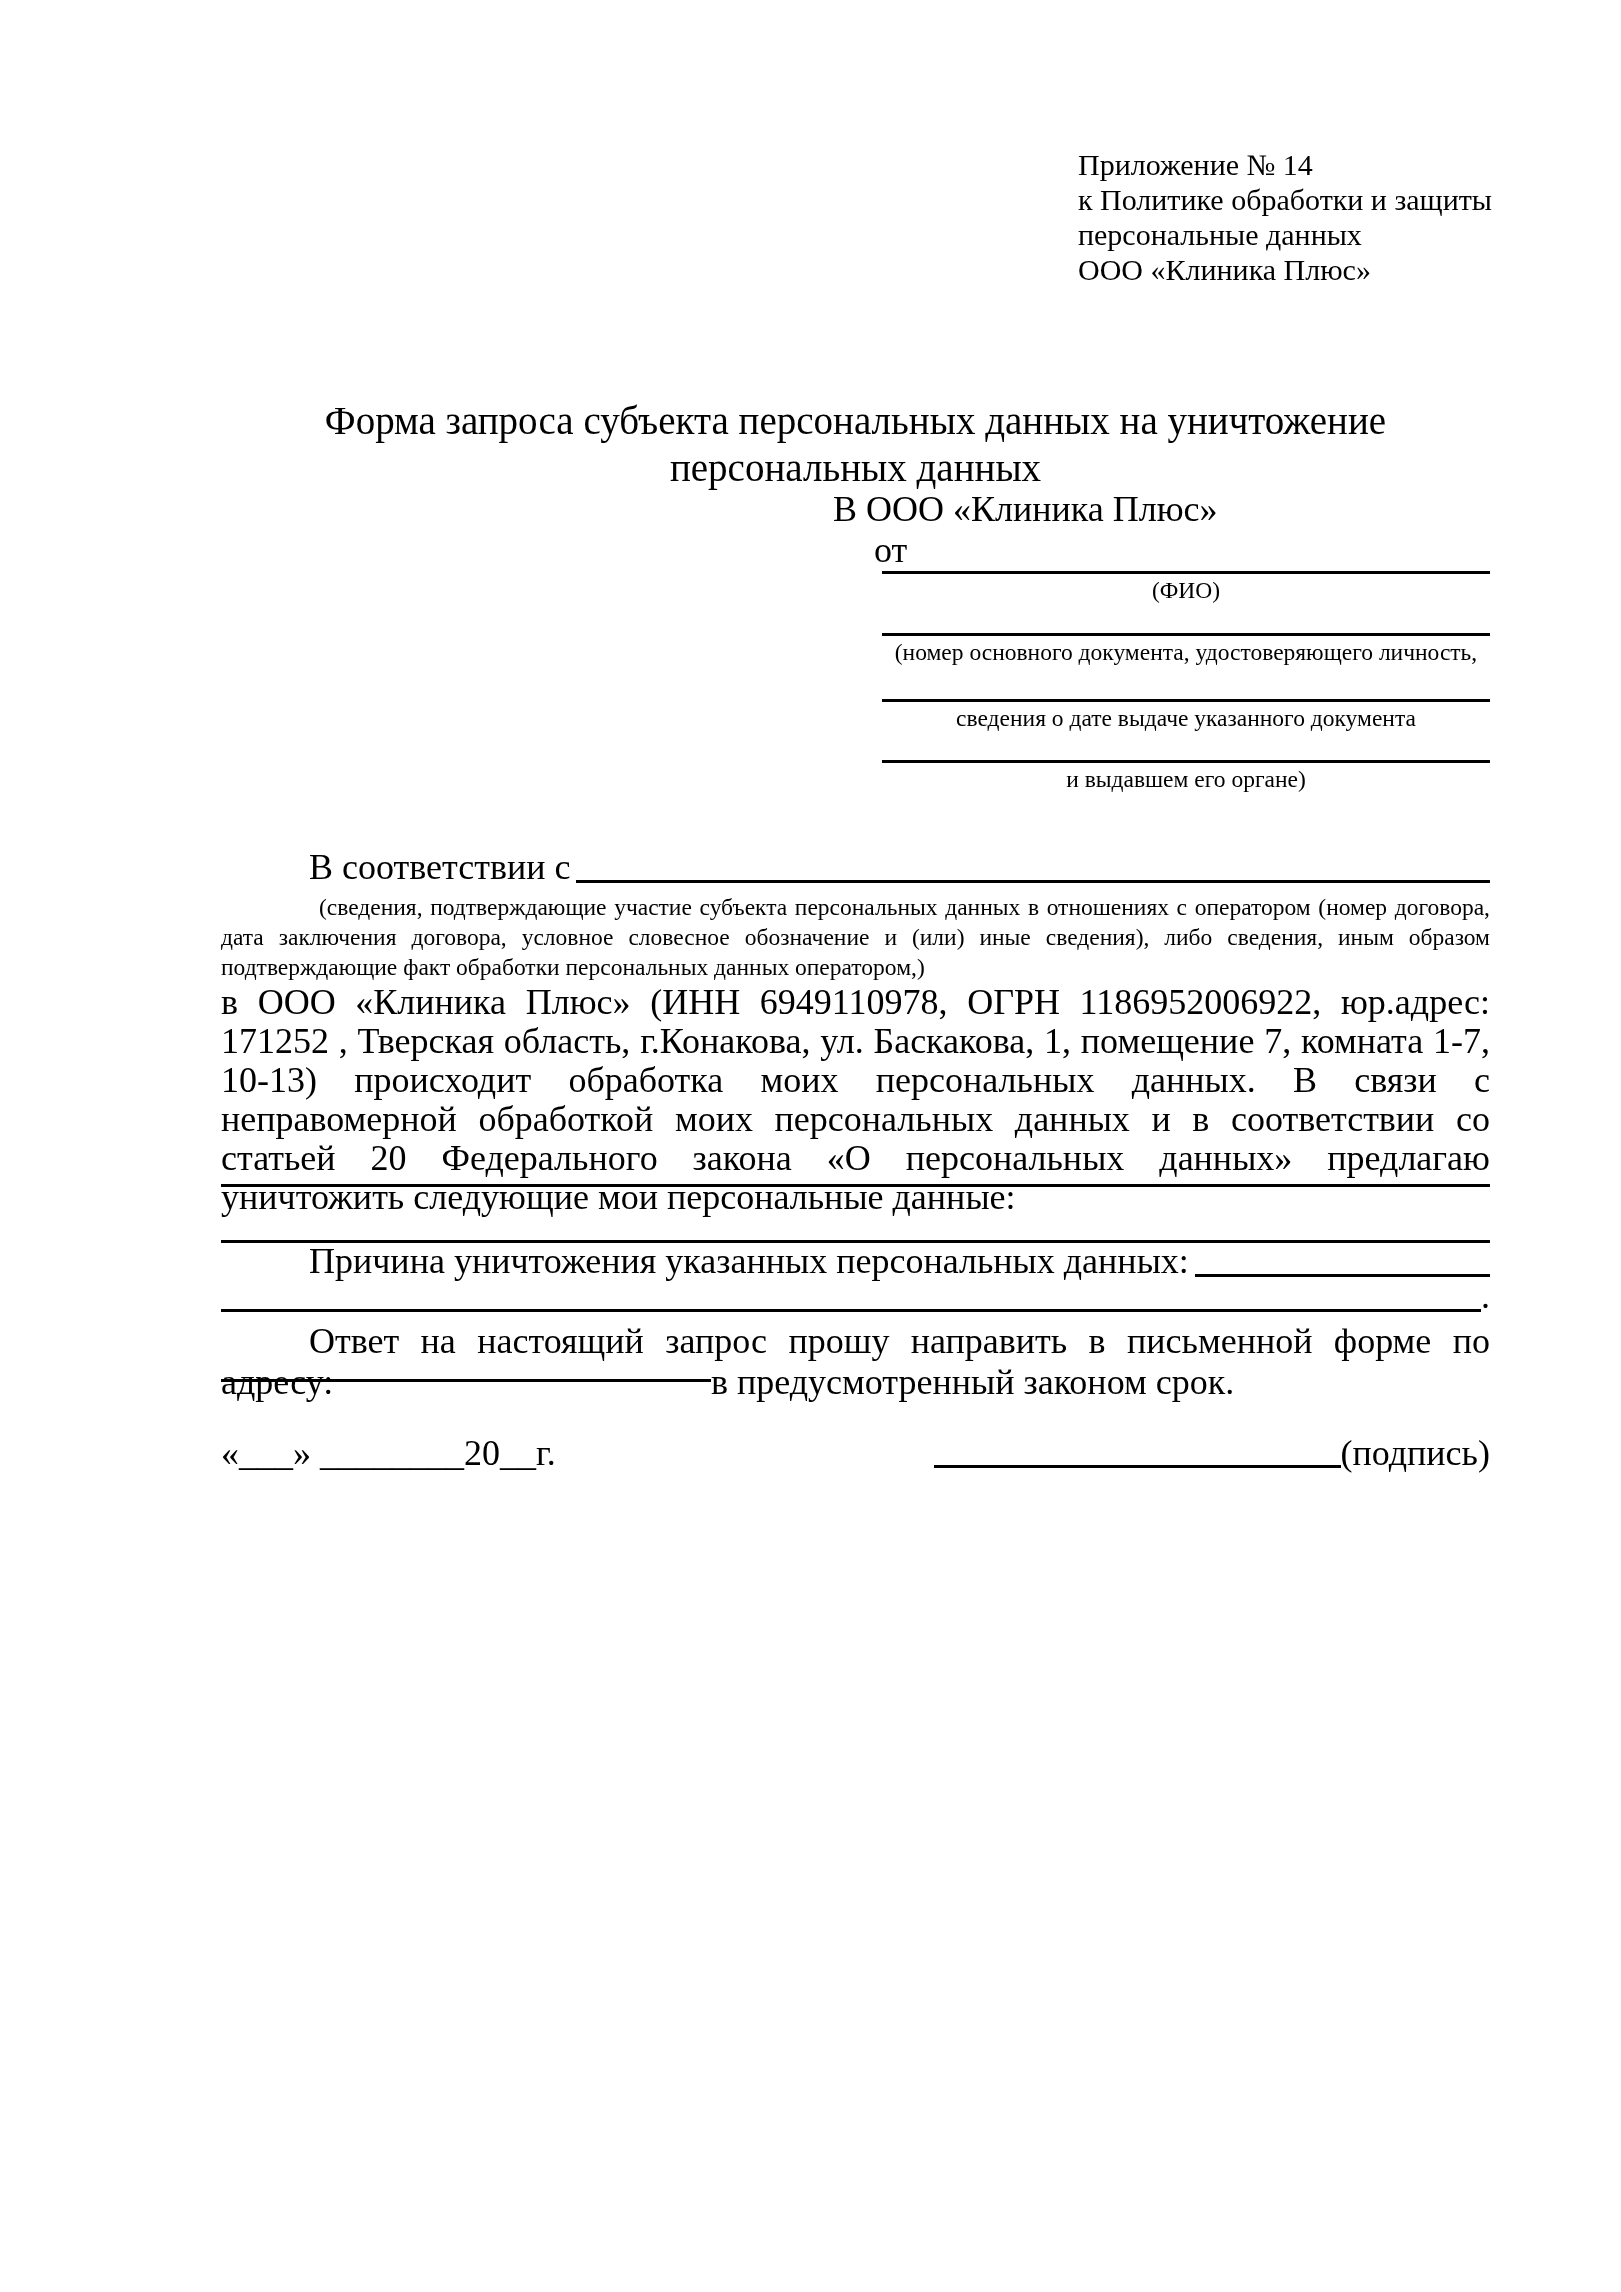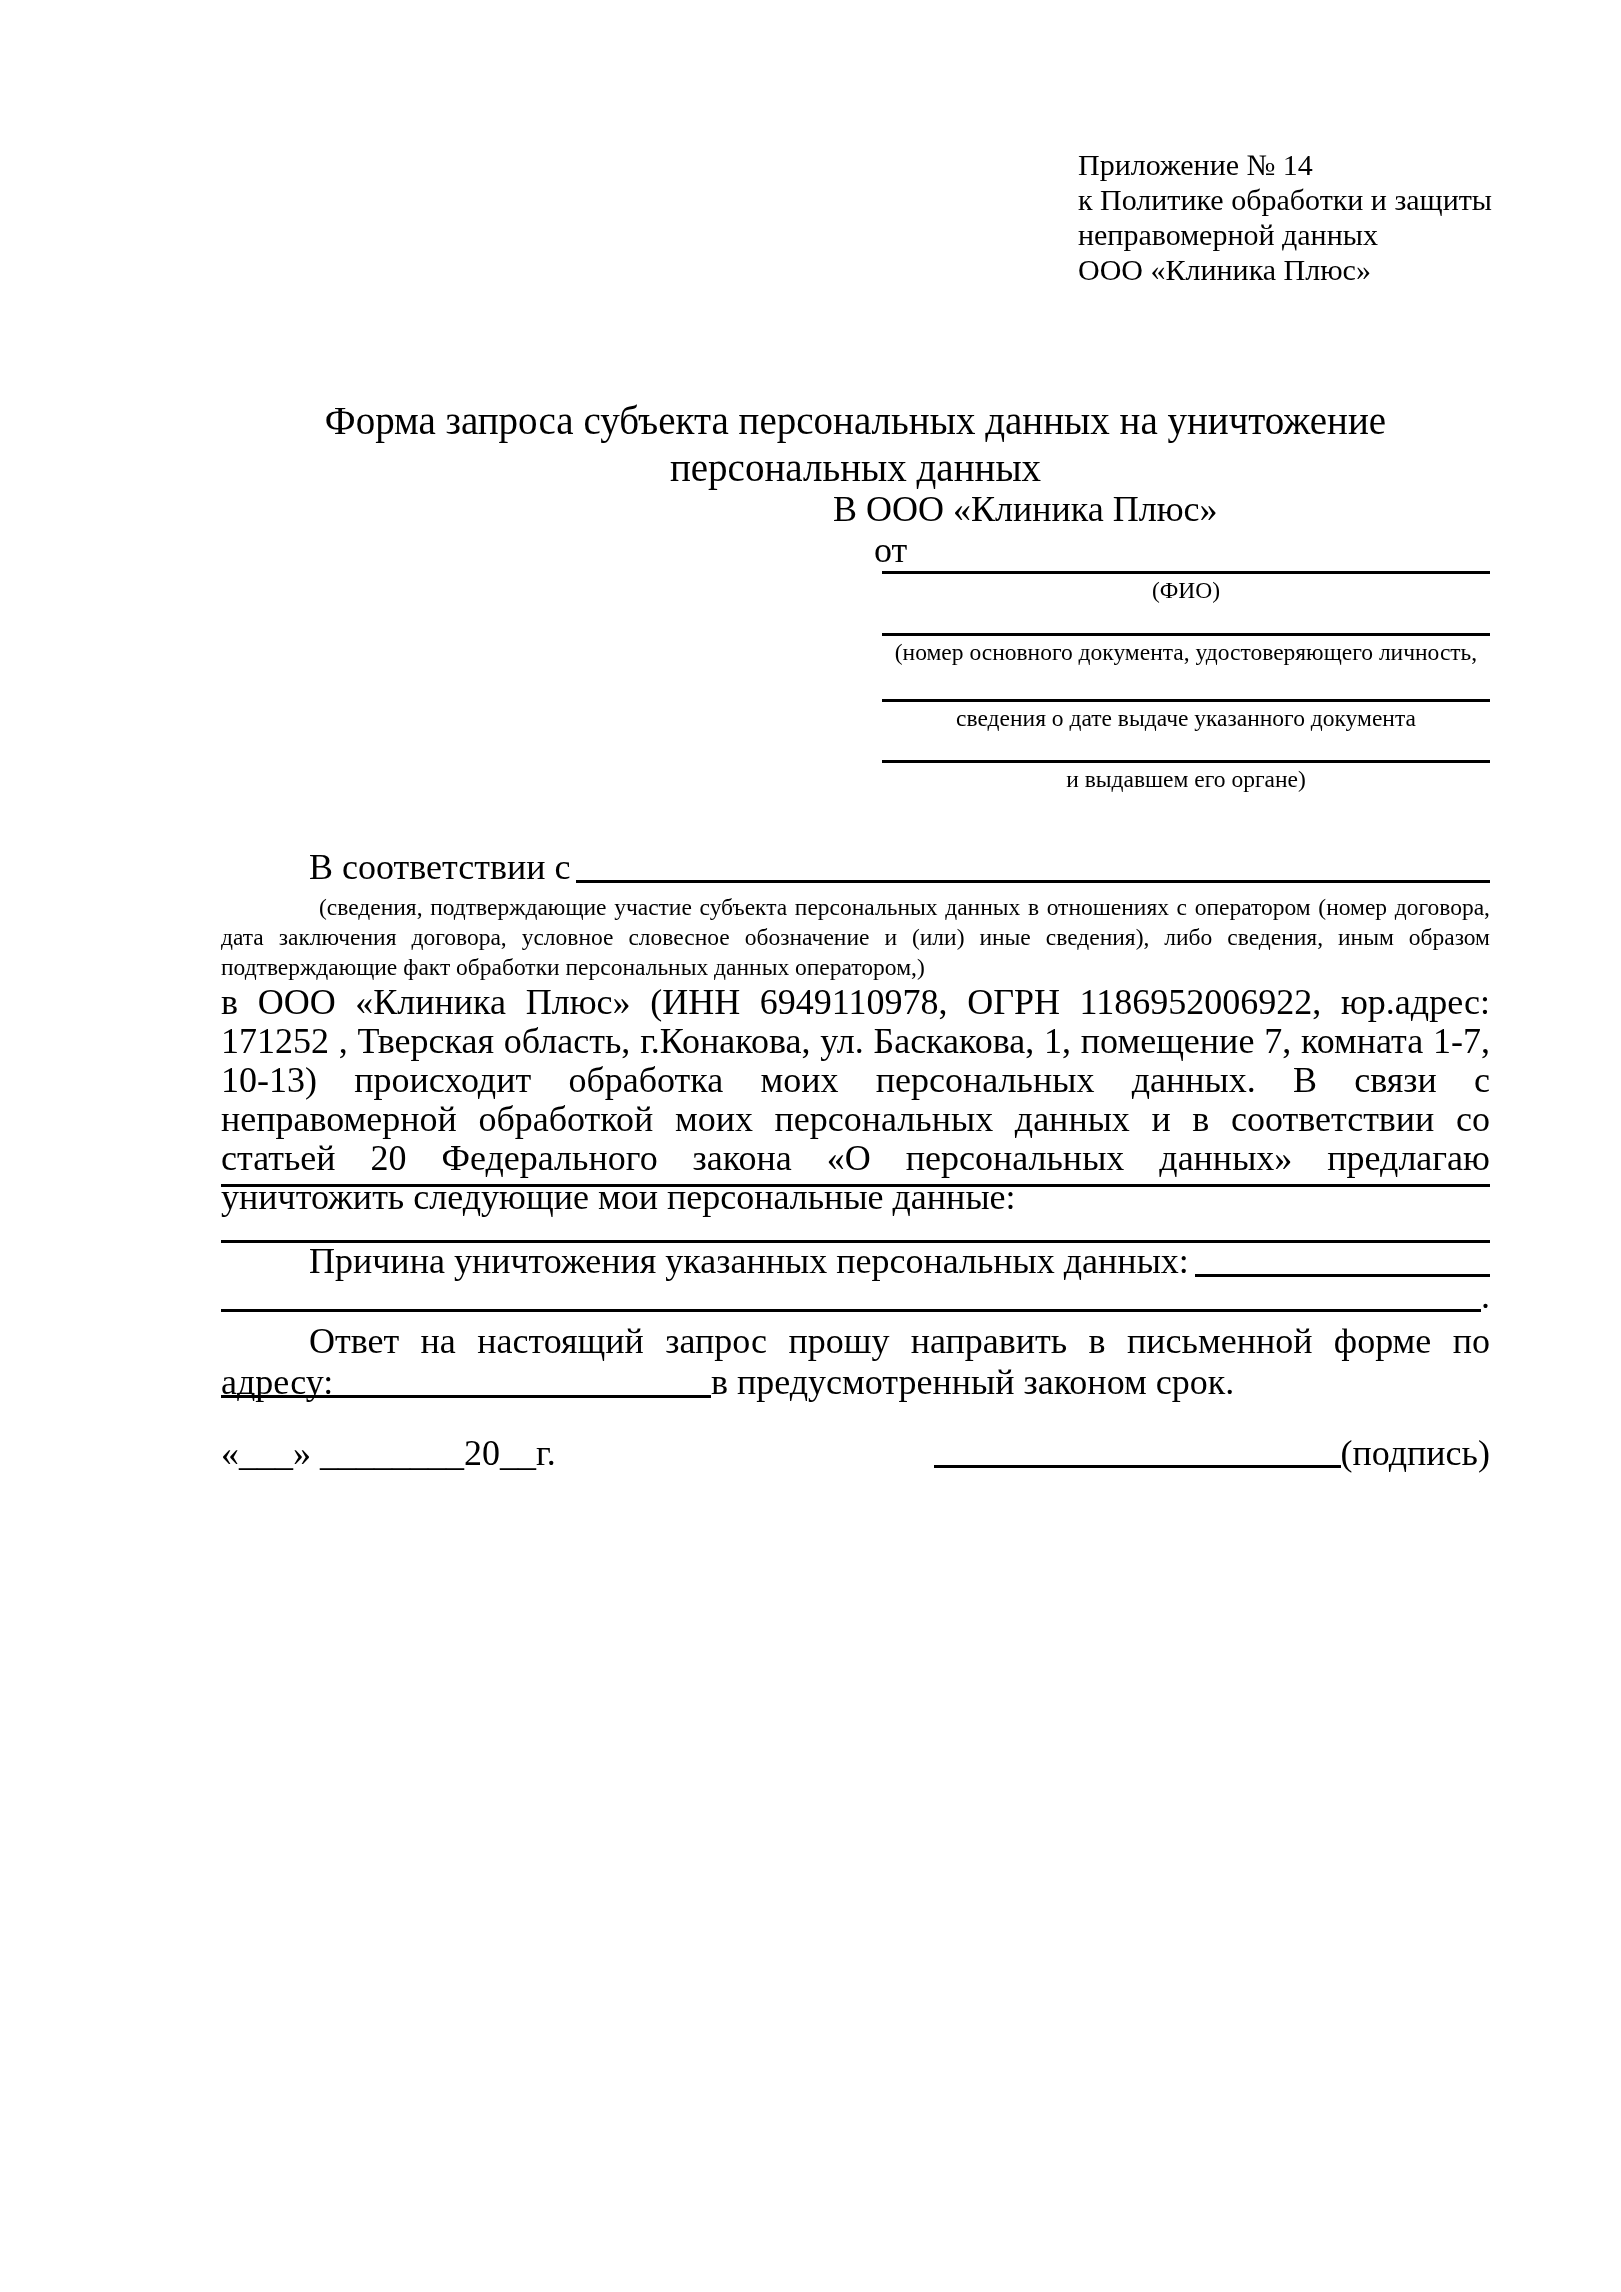--- a/index.html
+++ b/index.html
@@ -122,7 +122,7 @@
   <div class="abs appendix">
     <div>Приложение № 14</div>
     <div>к Политике обработки и защиты</div>
-    <div>неправомерной данных</div>
+    <div>персональные данных</div>
     <div>ООО «Клиника Плюс»</div>
   </div>
 

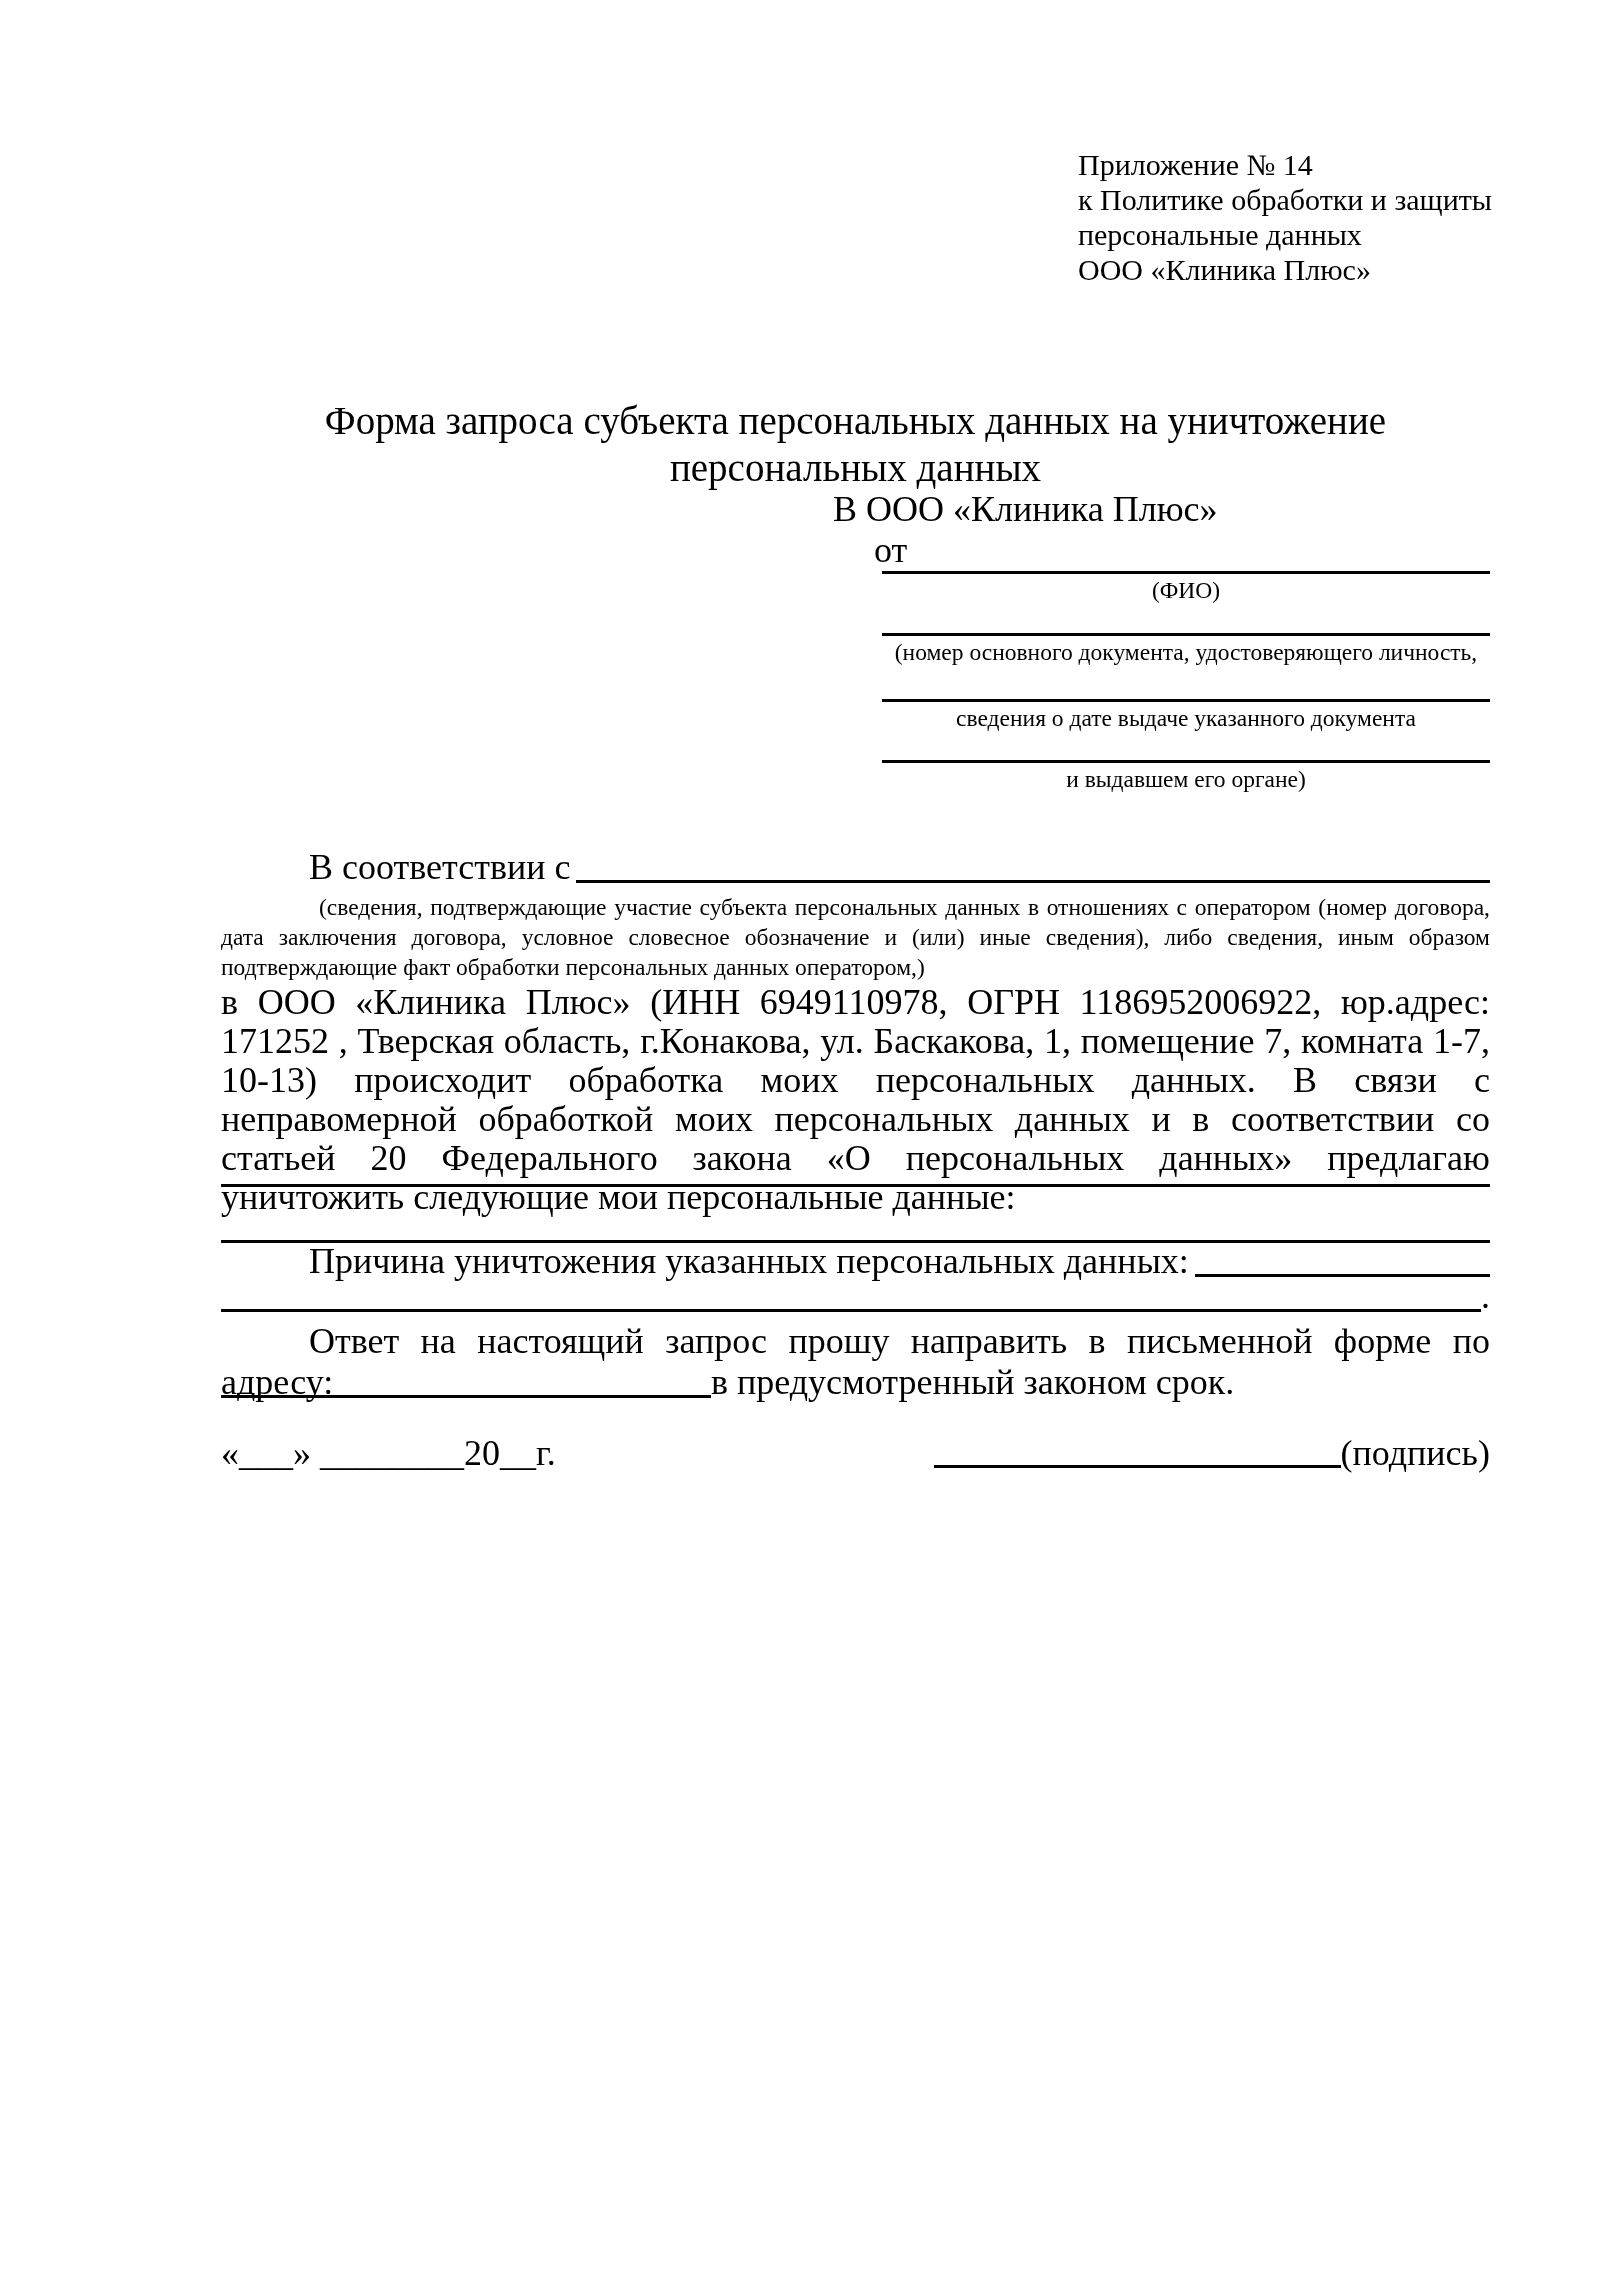--- a/index.html
+++ b/index.html
@@ -94,7 +94,7 @@
   }
   .reply-line2 {
     left: 221px; top: 1362px; width: 1269px;
-    display: flex; align-items: flex-end;
+    display: flex; align-items: center;
     font-size: 36px; line-height: 41px;
   }
   .reply-line2 .lead-fill {

